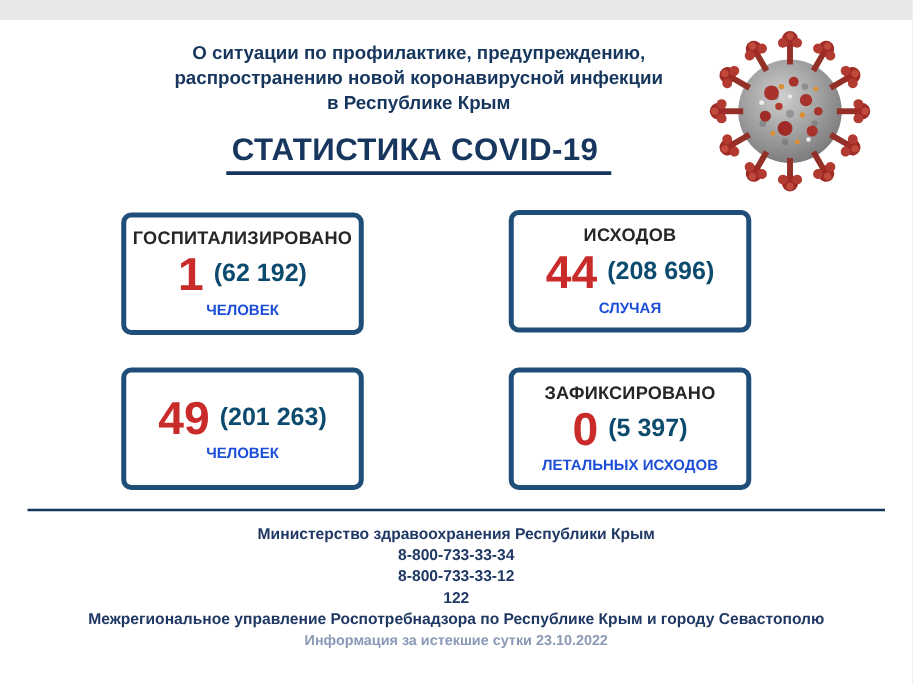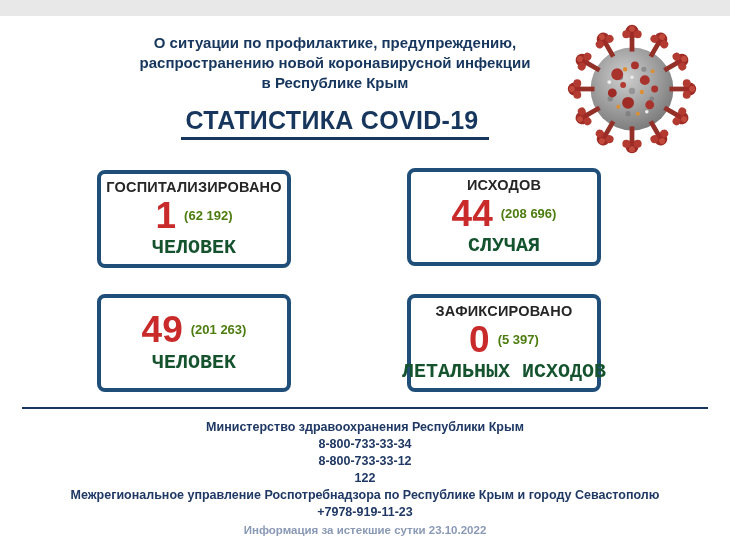--- a/index.html
+++ b/index.html
@@ -35,7 +35,7 @@
   .card-label { font-size:14.5px; font-weight:700; color:#262626; letter-spacing:.2px; white-space:nowrap; }
   .card-value-row { display:flex; align-items:center; justify-content:center; gap:8px; }
   .card-value { font-size:37px; font-weight:800; color:#C92A2A; line-height:.95; }
-  .card-total { font-size:13px; font-weight:700; color:#4d7c0f; }
+  .card-total { font-size:20px; font-weight:700; color:#0c4a6e; }
   .card-unit  { font-size:20px; font-weight:700; color:#14532d; white-space:nowrap;font-family:Liberation Mono, monospace; }
   .divider {
     position:absolute; top:391px; left:22px; width:686px; height:2px;

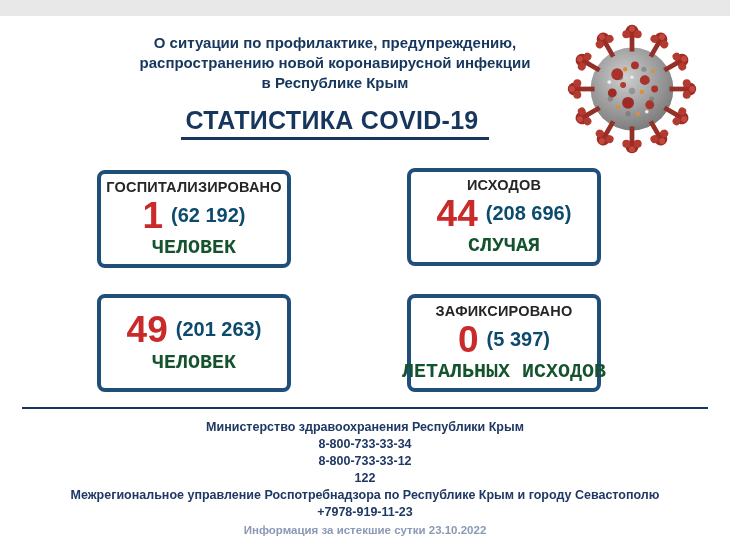--- a/index.html
+++ b/index.html
@@ -36,7 +36,7 @@
   .card-value-row { display:flex; align-items:center; justify-content:center; gap:8px; }
   .card-value { font-size:37px; font-weight:800; color:#C92A2A; line-height:.95; }
   .card-total { font-size:20px; font-weight:700; color:#0c4a6e; }
-  .card-unit  { font-size:20px; font-weight:700; color:#14532d; white-space:nowrap;font-family:Liberation Mono, monospace; }
+  .card-unit  { font-size:12px; font-weight:700; color:#1d4ed8; white-space:nowrap; }
   .divider {
     position:absolute; top:391px; left:22px; width:686px; height:2px;
     background:#17365D; border:none;

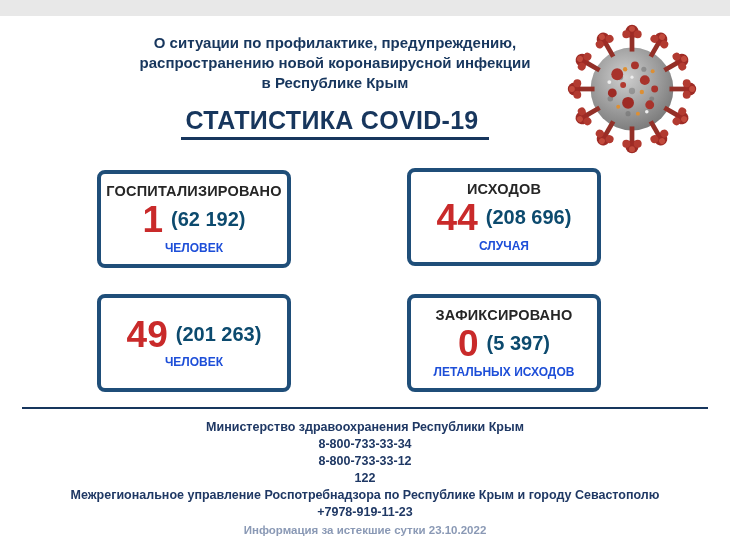--- a/index.html
+++ b/index.html
@@ -163,7 +163,6 @@
     <div>8-800-733-33-12</div>
     <div>122</div>
     <div>Межрегиональное управление Роспотребнадзора по Республике Крым и городу Севастополю</div>
-    <div>+7978-919-11-23</div>
     <div class="note">Информация за истекшие сутки 23.10.2022</div>
   </div>
 

